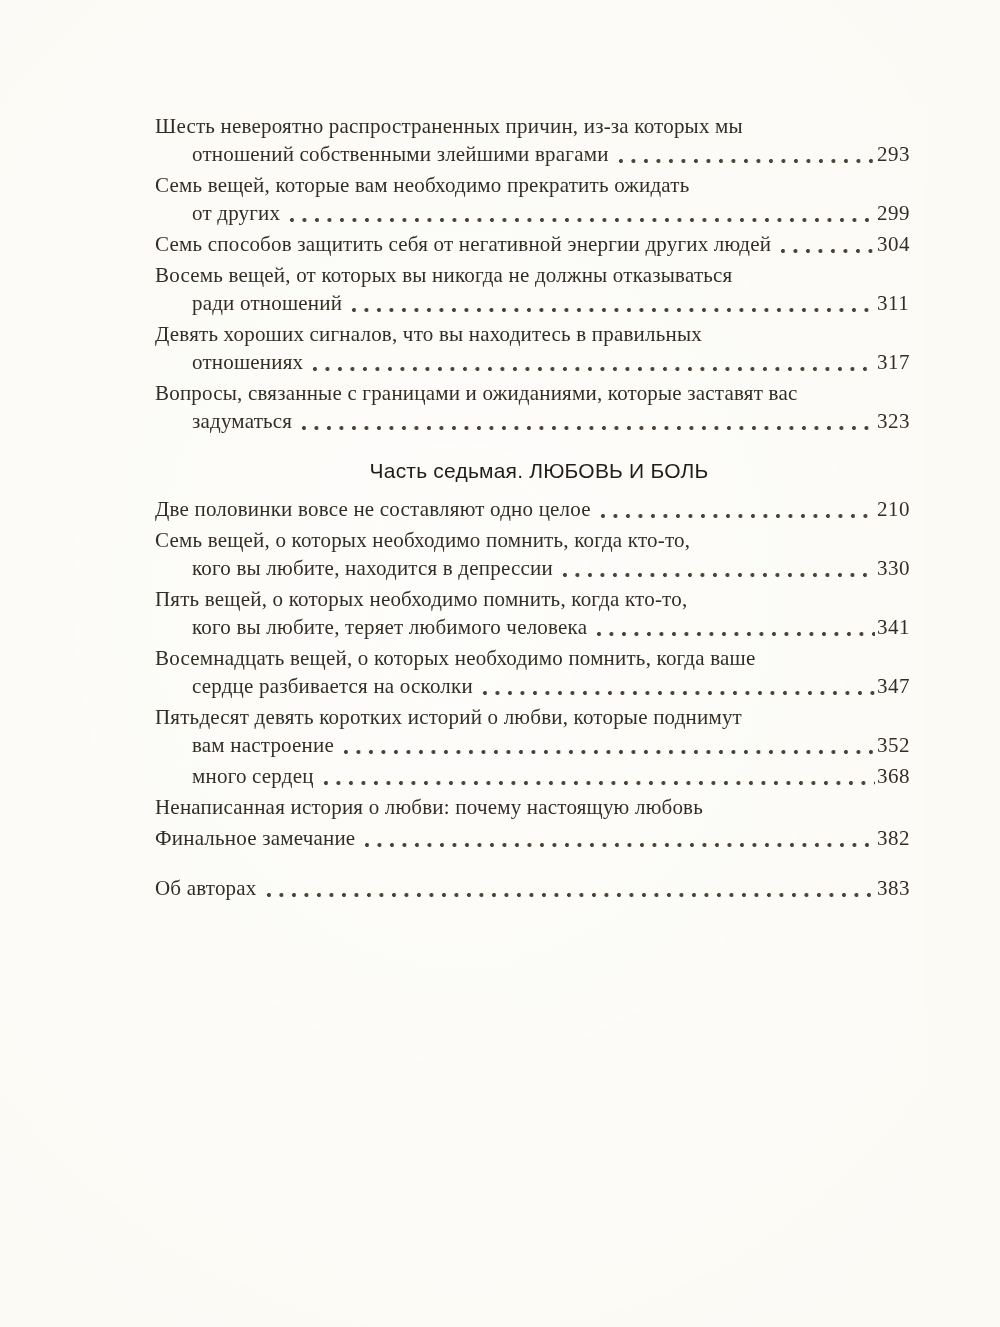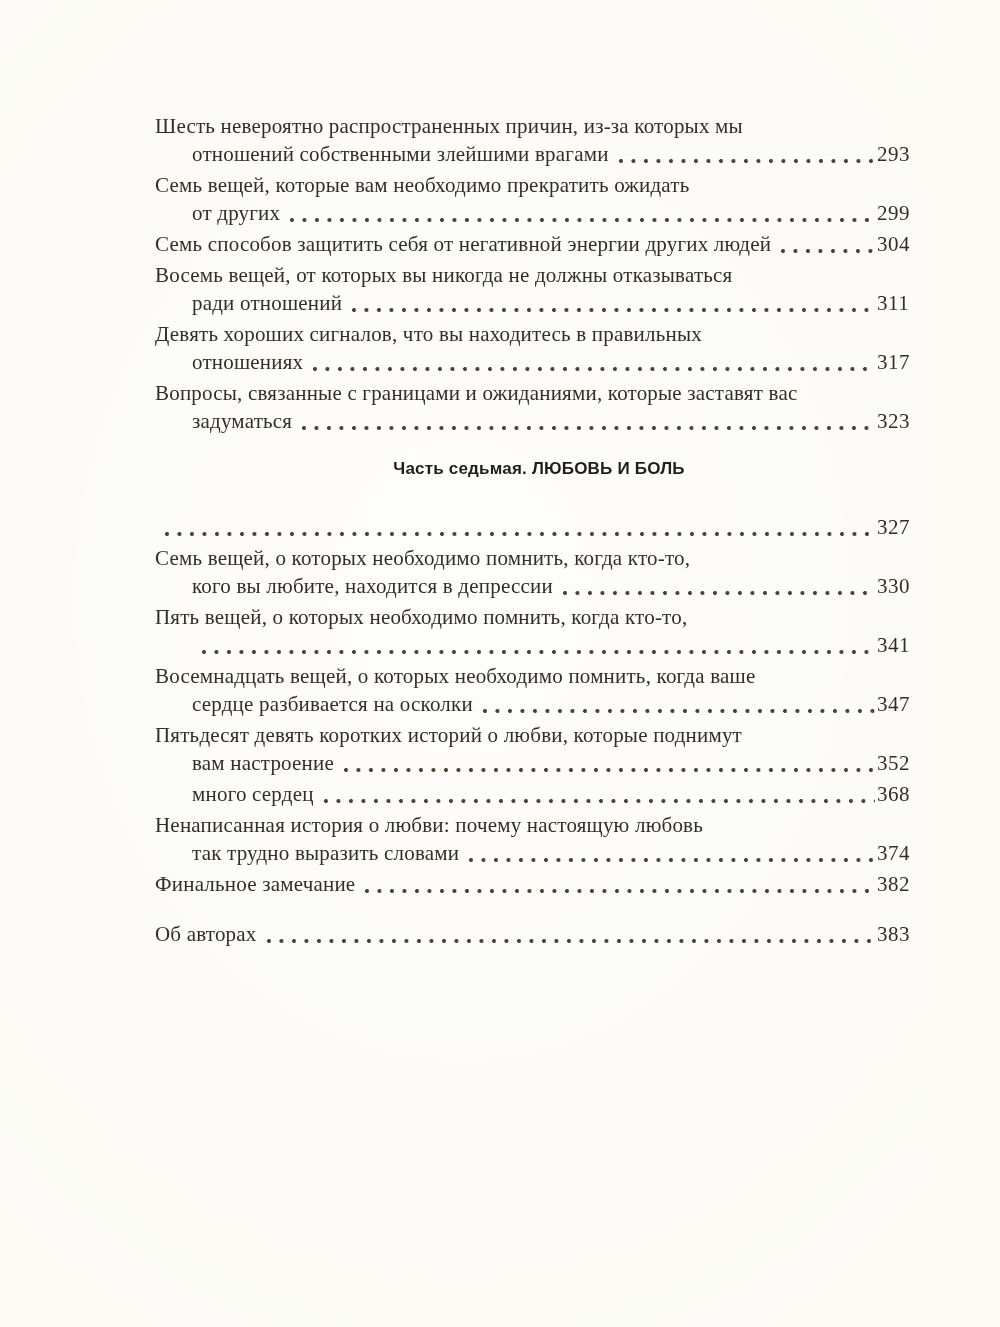--- a/index.html
+++ b/index.html
@@ -68,11 +68,11 @@
     letter-spacing: 0.5px;
   }
   .section-heading {
-    margin: 24px 0 34px 0;
+    margin: 24px 0 12px 0;
     text-align: center;
     font-family: "Liberation Sans", sans-serif;
-    font-weight: bold;
-    font-size: 17px;
+    font-weight: normal;
+    font-size: 21px;
     letter-spacing: 0.2px;
     color: #211e18;
   }

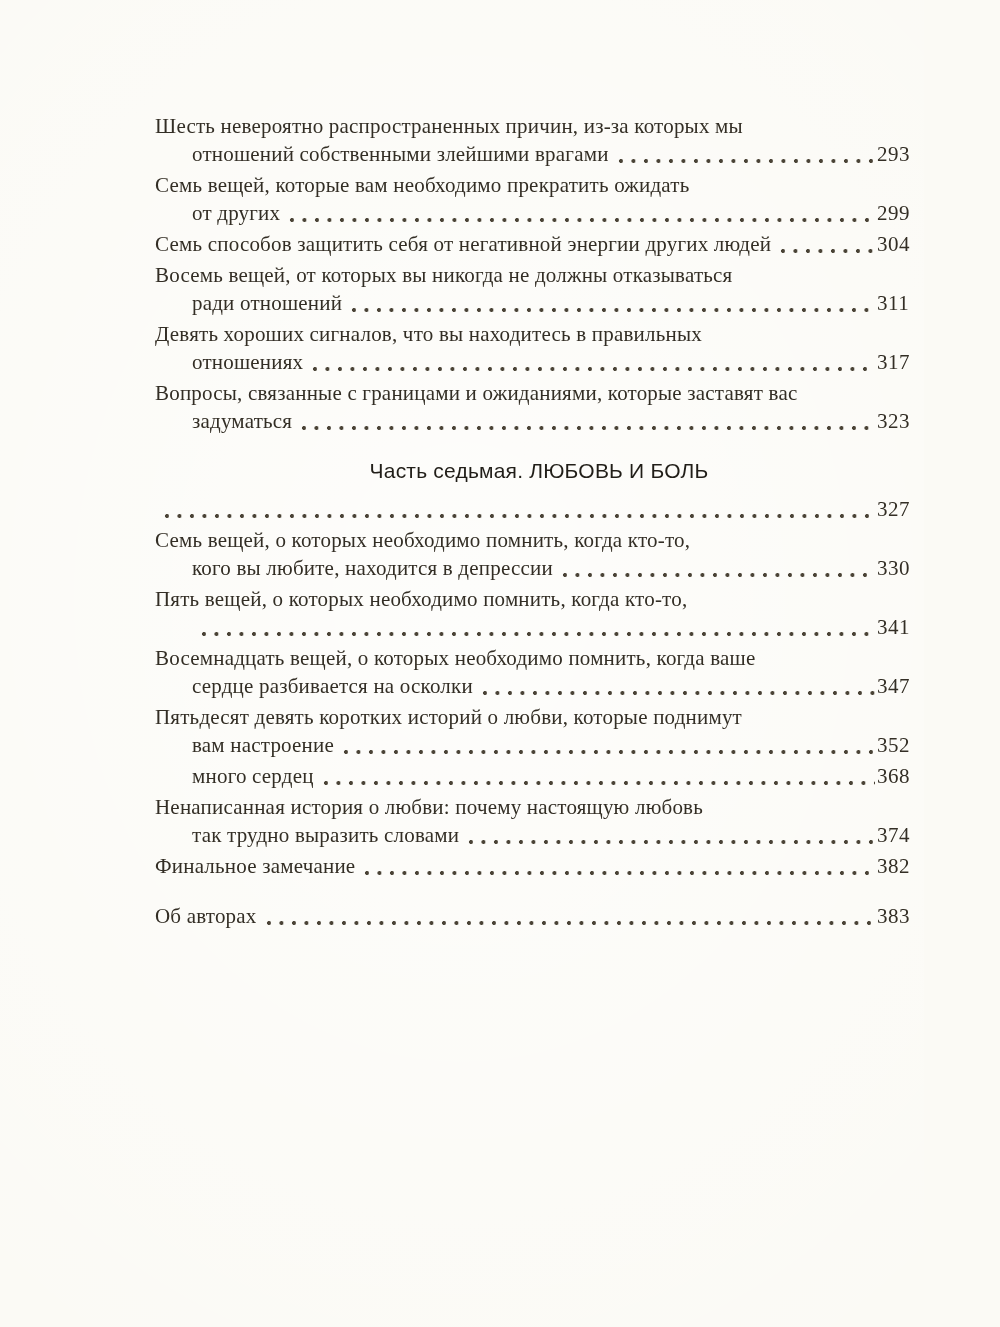--- a/index.html
+++ b/index.html
@@ -157,6 +157,7 @@
       <ol class="toc-list">
           <li class="toc-entry">
             <div class="toc-line">
+              <span class="toc-text">Две половинки вовсе не составляют одно целое</span>
               <span class="leader"></span>
               <span class="pagenum">327</span>
             </div>

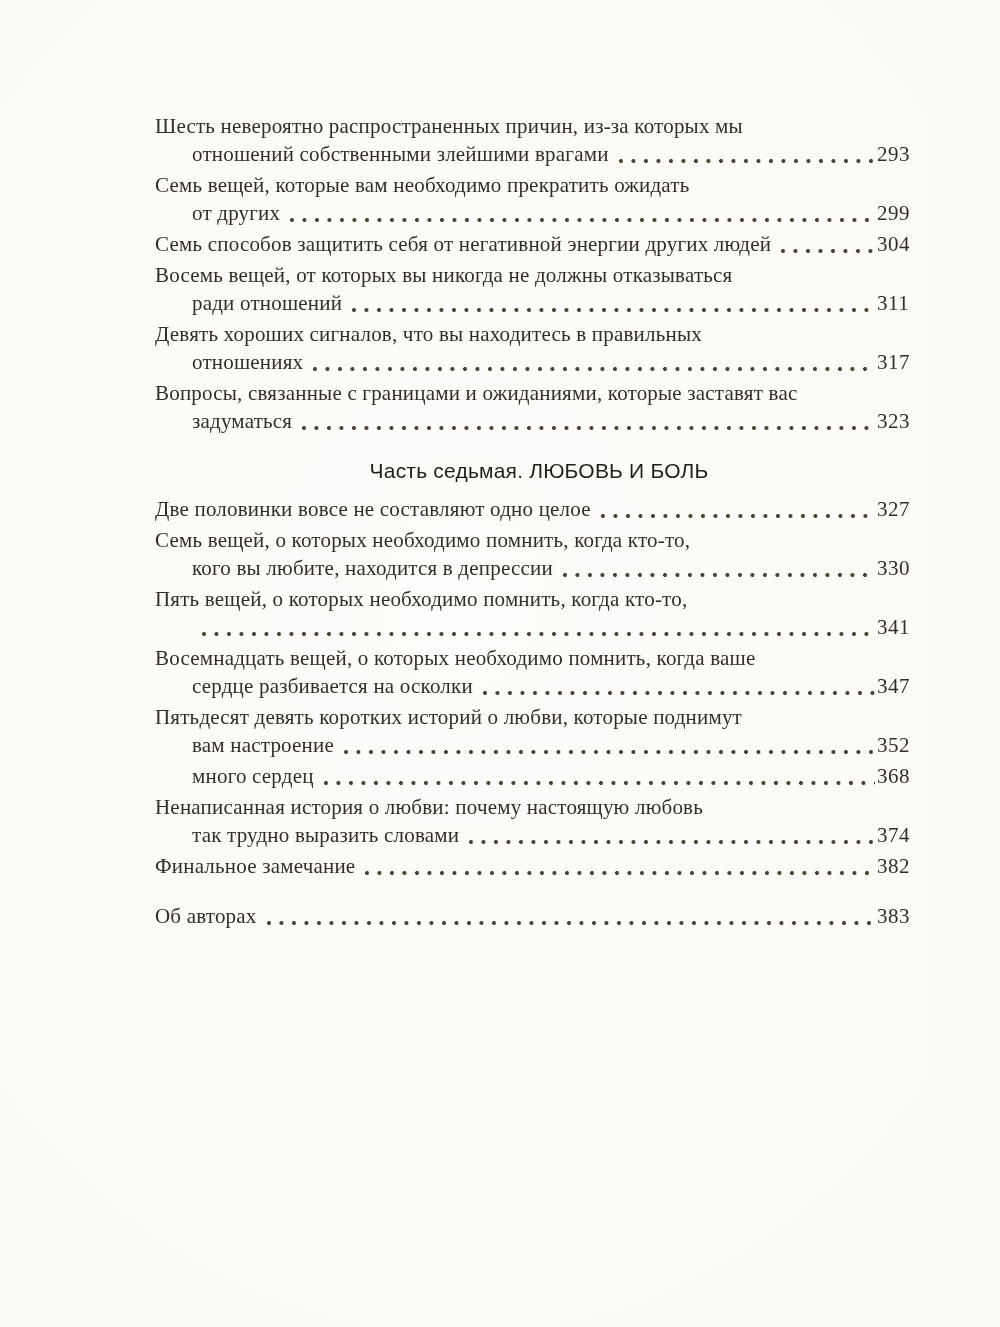--- a/index.html
+++ b/index.html
@@ -159,7 +159,7 @@
             <div class="toc-line">
               <span class="toc-text">Две половинки вовсе не составляют одно целое</span>
               <span class="leader"></span>
-              <span class="pagenum">327</span>
+              <span class="pagenum">210</span>
             </div>
           </li>
           <li class="toc-entry">

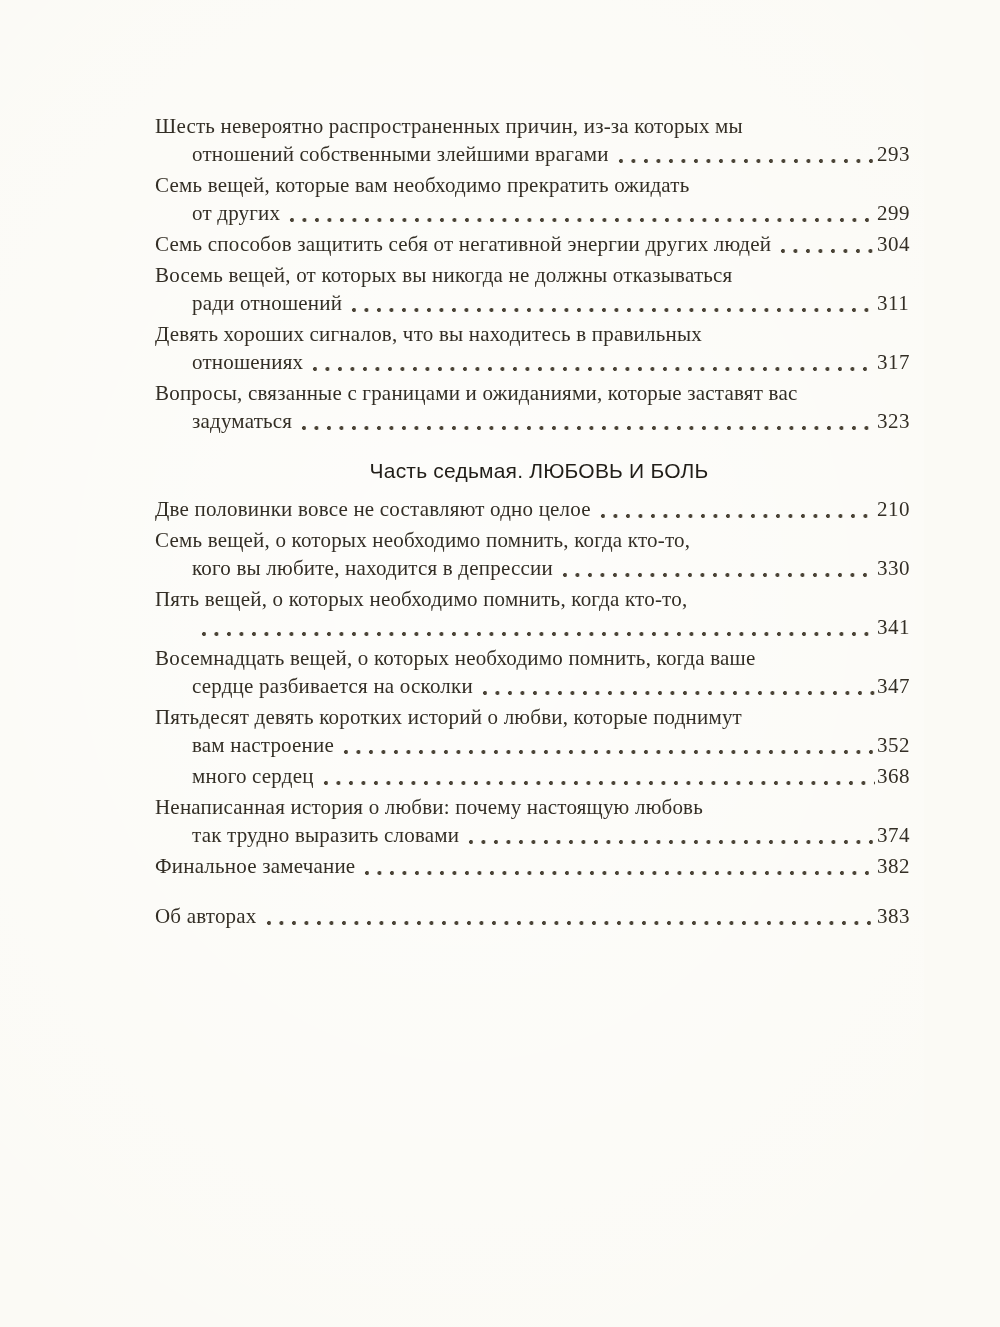--- a/index.html
+++ b/index.html
@@ -177,6 +177,7 @@
               <span class="toc-text">Пять вещей, о которых необходимо помнить, когда кто-то,</span>
             </div>
             <div class="toc-line cont">
+              <span class="toc-text">кого вы любите, теряет любимого человека</span>
               <span class="leader"></span>
               <span class="pagenum">341</span>
             </div>

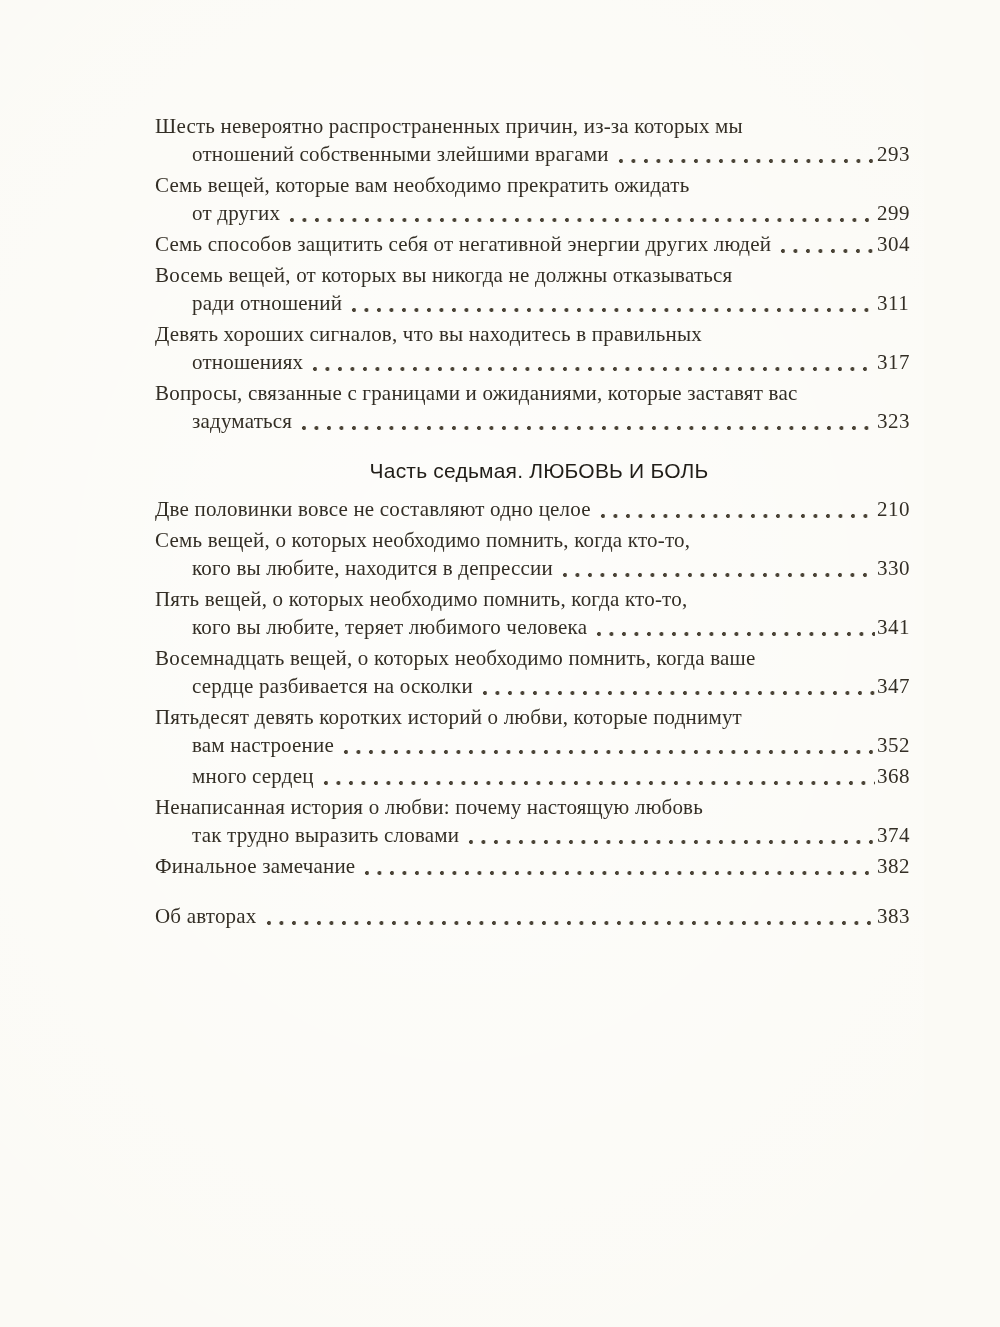--- a/index.html
+++ b/index.html
@@ -213,11 +213,6 @@
             <div class="toc-line">
               <span class="toc-text">Ненаписанная история о любви: почему настоящую любовь</span>
             </div>
-            <div class="toc-line cont">
-              <span class="toc-text">так трудно выразить словами</span>
-              <span class="leader"></span>
-              <span class="pagenum">374</span>
-            </div>
           </li>
         </ol>
     </section>

